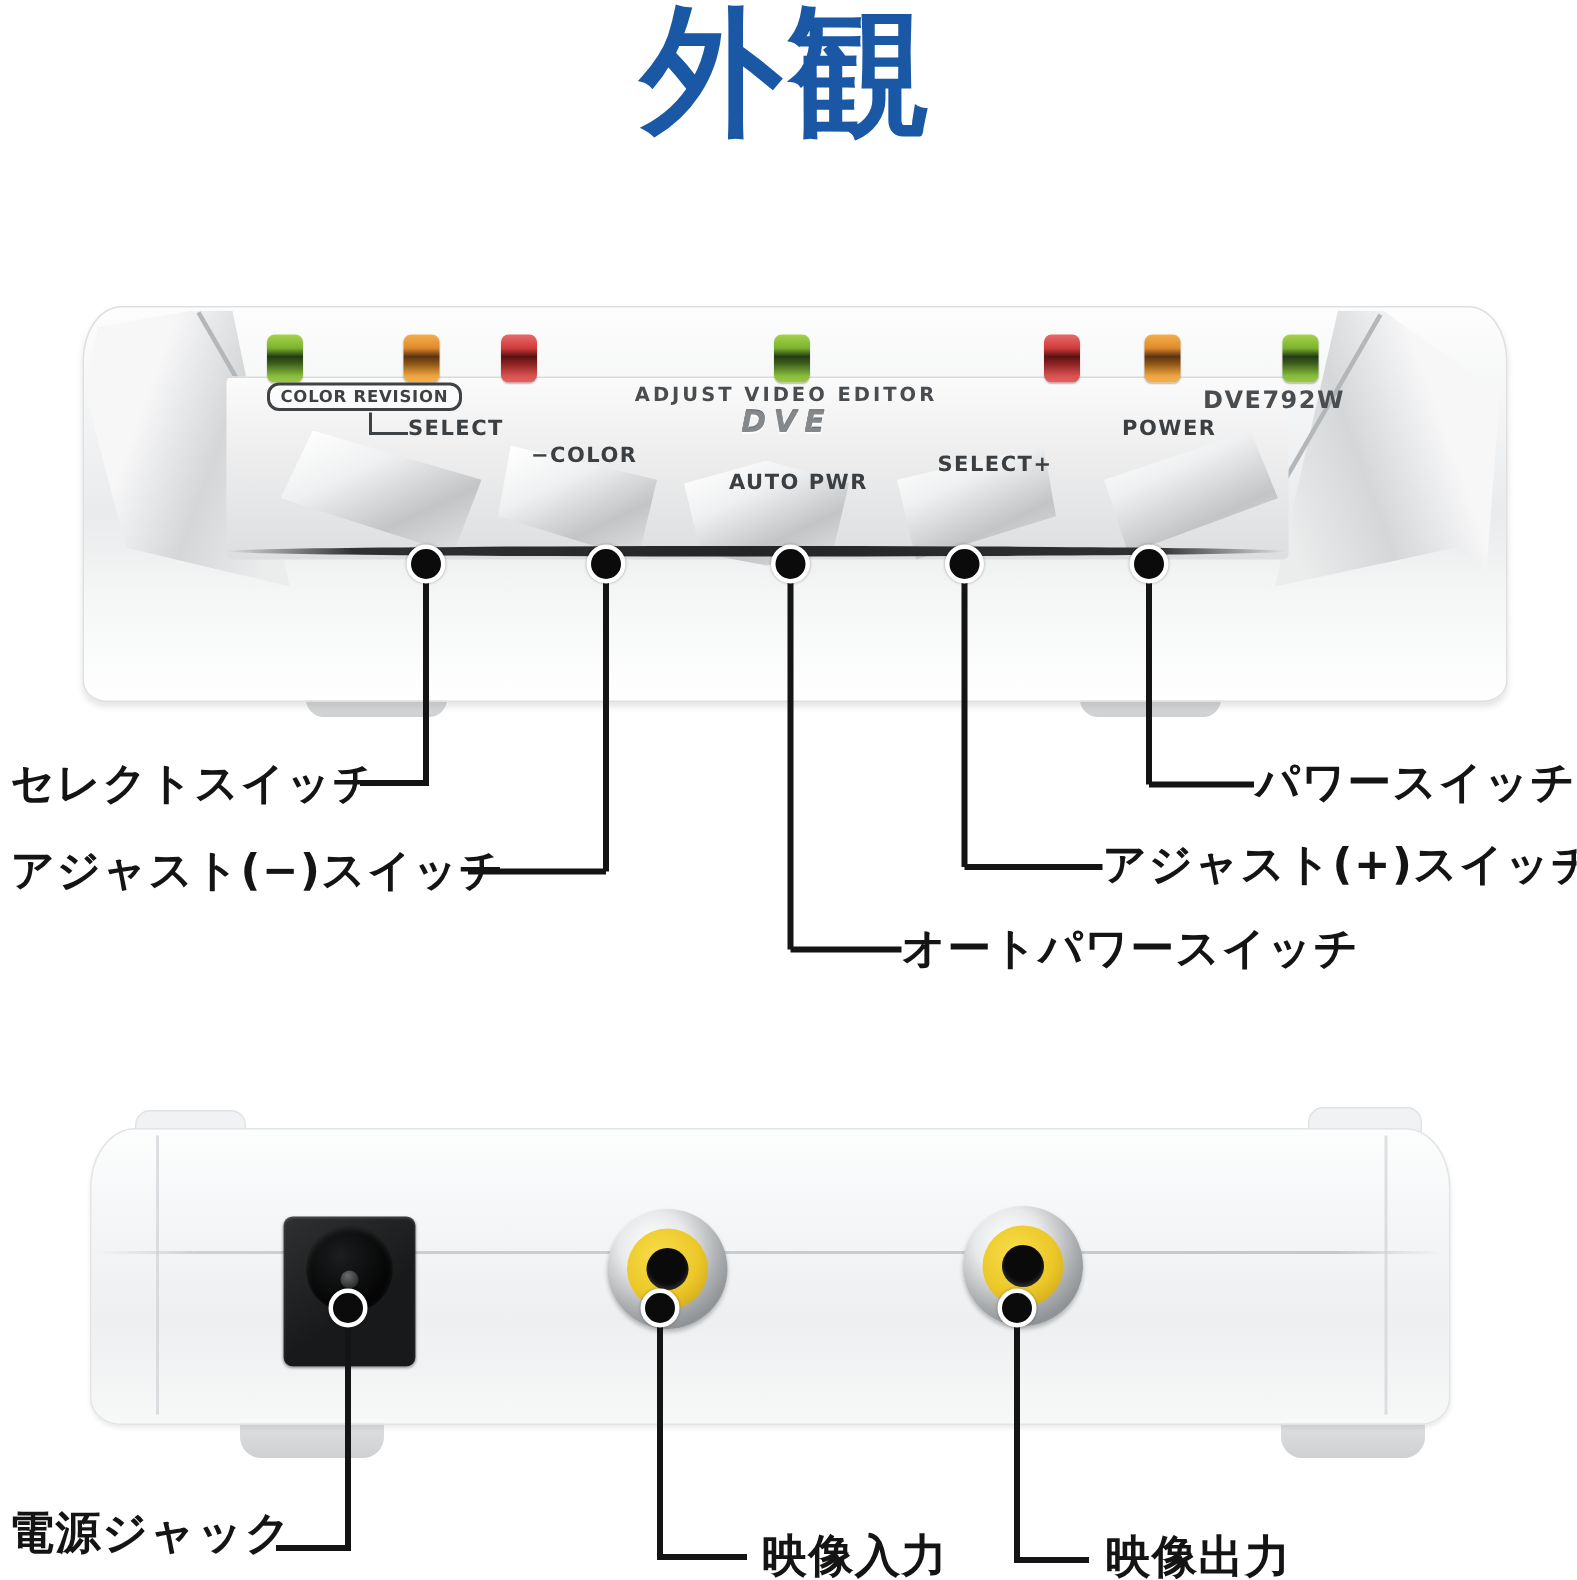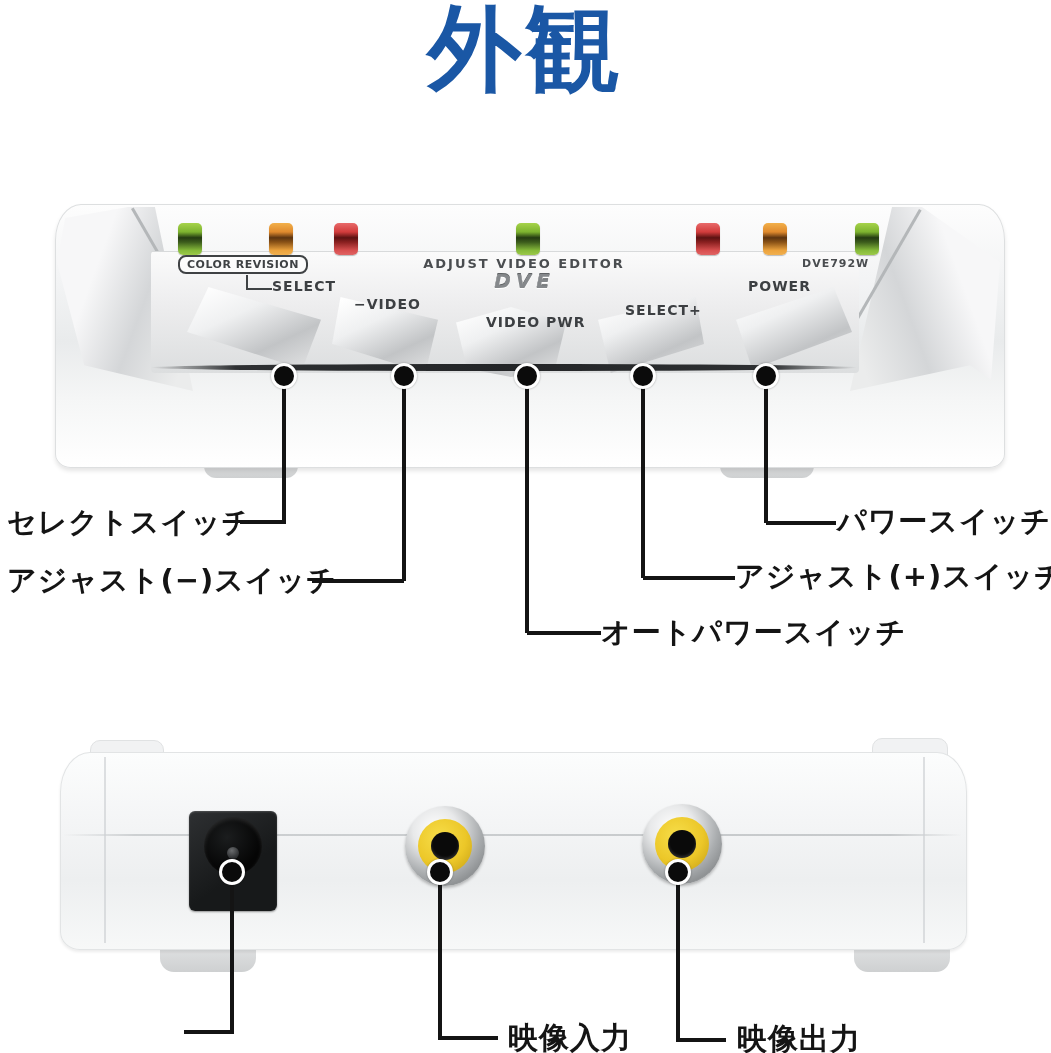--- a/index.html
+++ b/index.html
@@ -45,7 +45,7 @@
   .logo{position:absolute;left:405px;top:64px;width:127px;text-align:center;font-weight:900;
         font-style:italic;font-size:20px;letter-spacing:5px;color:#85888b;
         text-shadow:0 1px 0 #fff,0 -1px 0 #5f6264;z-index:3;}
-  .model{position:absolute;left:746px;top:52px;font-weight:800;font-size:11px;letter-spacing:1px;
+  .model{position:absolute;left:746px;top:52px;font-weight:800;font-size:16px;letter-spacing:1px;
          color:#4a4d50;white-space:nowrap;z-index:3;}
   .btn{position:absolute;z-index:2;
        background:linear-gradient(155deg,#ffffff 5%,#eff0f1 35%,#c2c4c6 68%,#e0e1e2 95%);

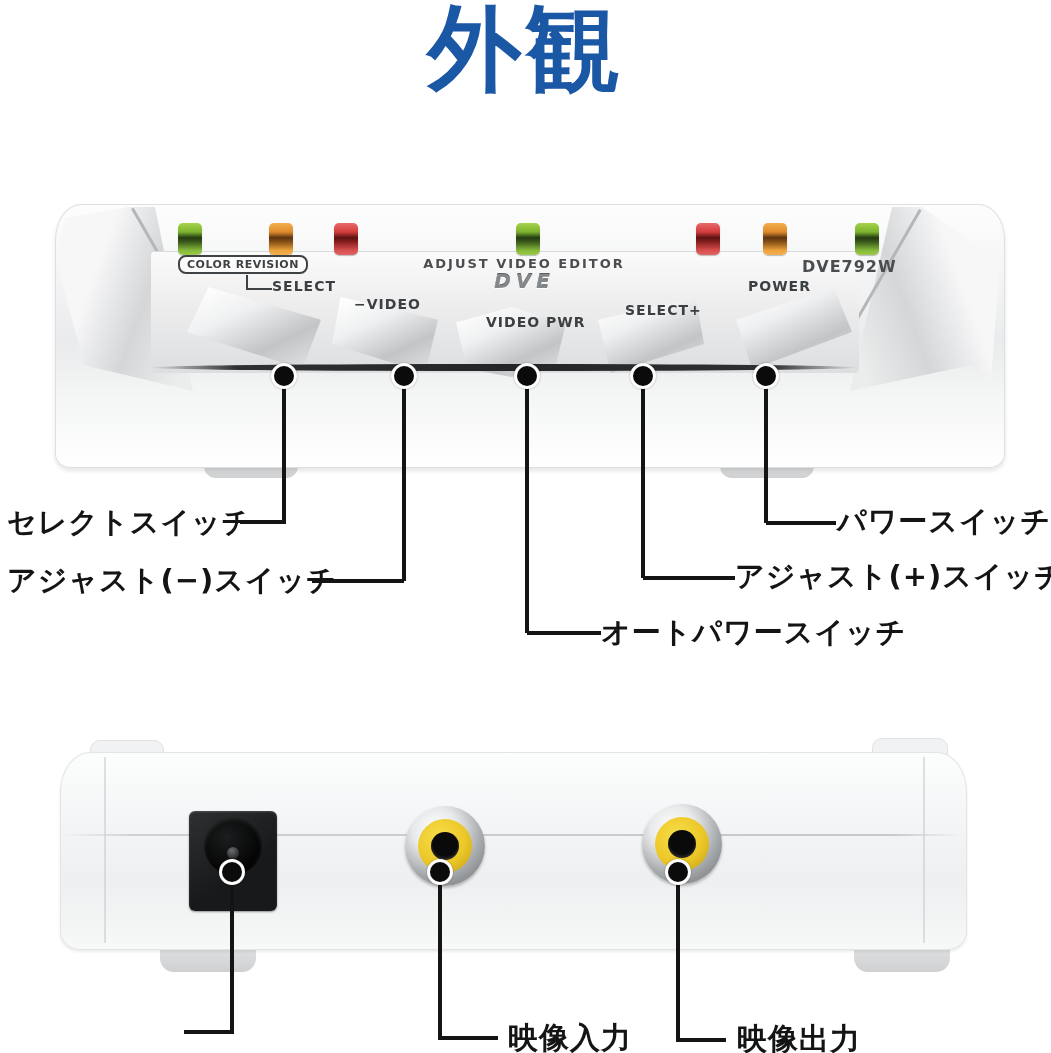--- a/index.html
+++ b/index.html
@@ -111,7 +111,7 @@
     <div class="cline" style="left:190px;top:70px;width:2px;height:15px;"></div>
     <div class="cline" style="left:190px;top:83px;width:26px;height:2px;"></div>
     <div class="panel-label" style="left:216px;top:73px;">SELECT</div>
-    <div class="panel-label" style="left:298px;top:91px;">−VIDEO</div>
+    <div class="panel-label" style="left:298px;top:91px;">−COLOR</div>
     <div class="brand">ADJUST VIDEO EDITOR</div>
     <div class="logo">DVE</div>
     <div class="panel-label" style="left:430px;top:109px;">VIDEO PWR</div>

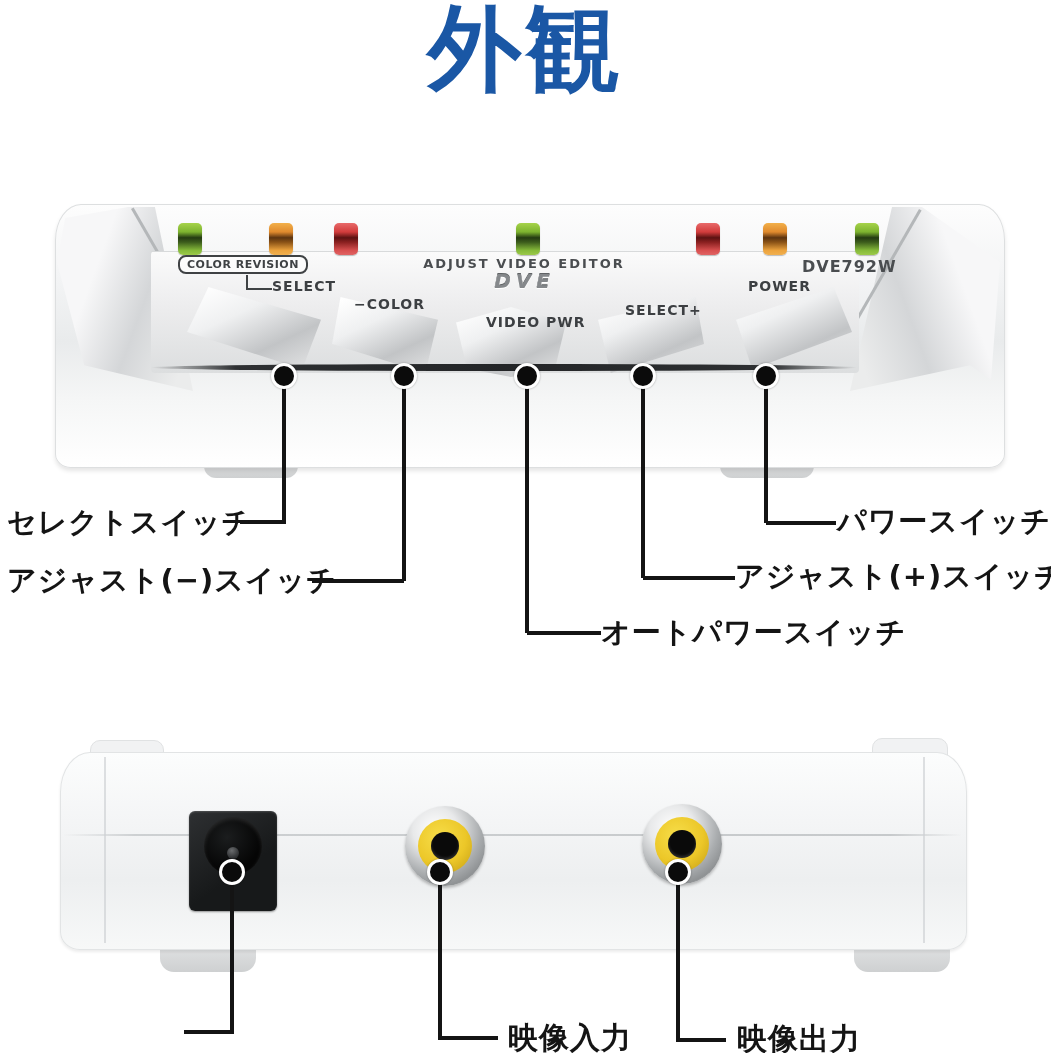--- a/index.html
+++ b/index.html
@@ -114,7 +114,7 @@
     <div class="panel-label" style="left:298px;top:91px;">−COLOR</div>
     <div class="brand">ADJUST VIDEO EDITOR</div>
     <div class="logo">DVE</div>
-    <div class="panel-label" style="left:430px;top:109px;">VIDEO PWR</div>
+    <div class="panel-label" style="left:430px;top:109px;">AUTO PWR</div>
     <div class="panel-label" style="left:569px;top:97px;">SELECT+</div>
     <div class="panel-label" style="left:692px;top:73px;">POWER</div>
     <div class="model">DVE792W</div>

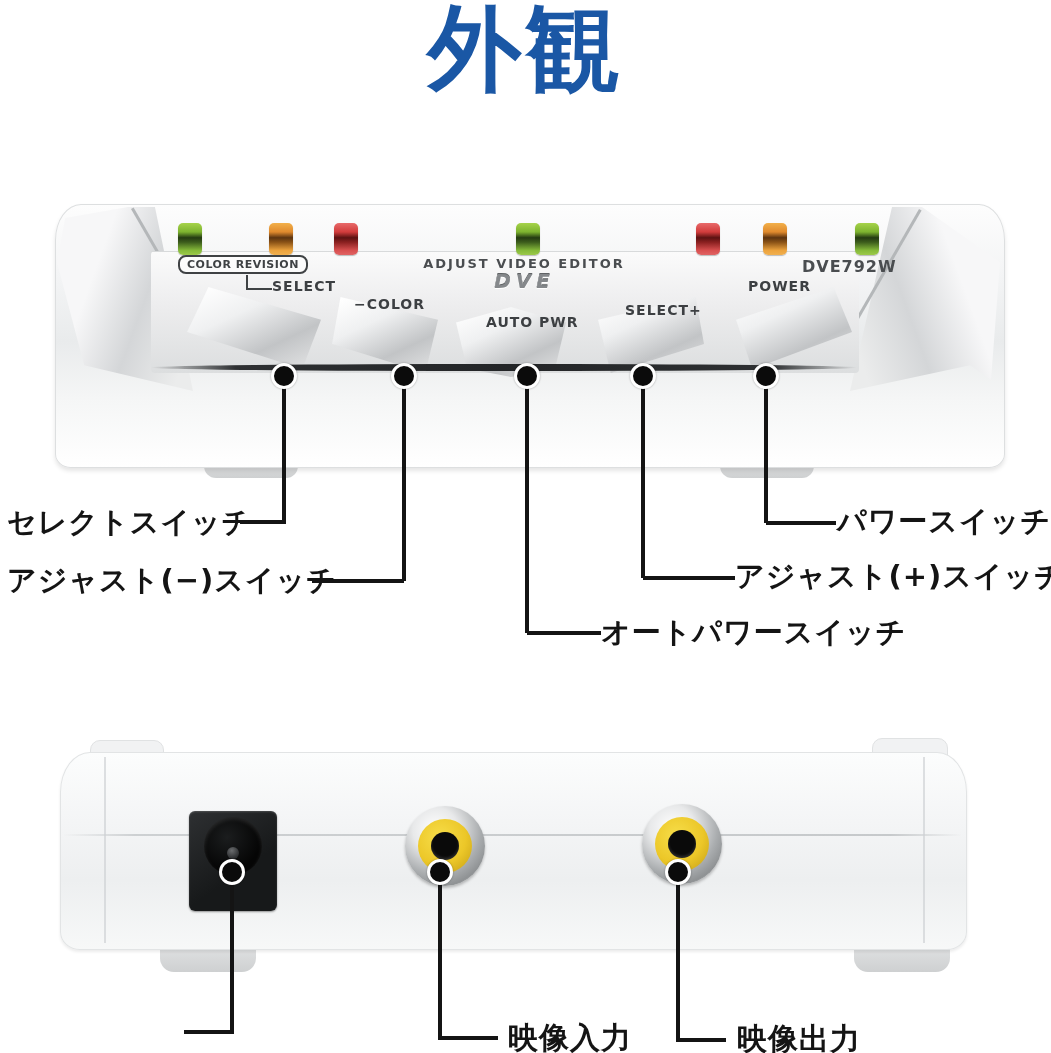--- a/index.html
+++ b/index.html
@@ -186,6 +186,7 @@
   <div class="line" style="left:676px;top:872px;width:4px;height:170px;"></div>
   <div class="line" style="left:678px;top:1038px;width:48px;height:4px;"></div>
 
+  <div class="callout big" style="left:6px;top:1006px;">電源ジャック</div>
   <div class="callout big" style="left:508px;top:1021px;">映像入力</div>
   <div class="callout big" style="left:737px;top:1022px;">映像出力</div>
 

